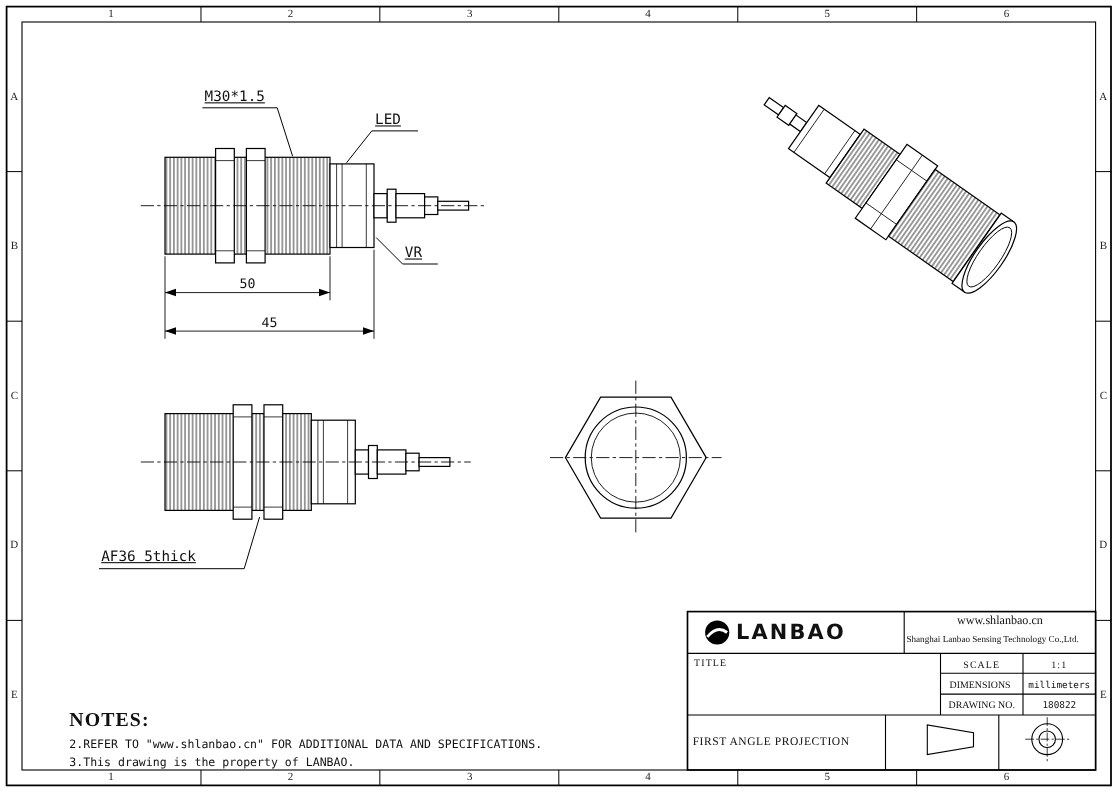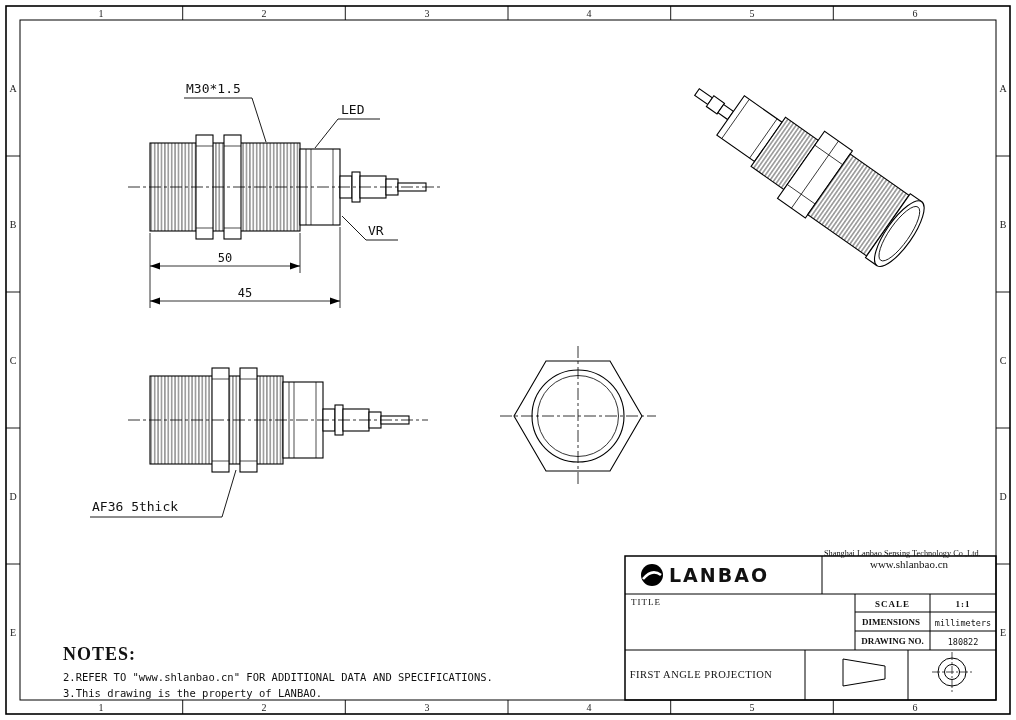--- a/index.html
+++ b/index.html
@@ -9,7 +9,7 @@
   .txt{position:absolute;white-space:nowrap;}
   .grid-label{position:absolute;font:10px "Liberation Serif", serif;color:#222;
               transform:translate(-50%,-50%);}
-  .cad-label{font:13px "DejaVu Sans Mono", monospace;}
+  .cad-label{font:13px "DejaVu Sans Mono", monospace;text-decoration:underline;}
   .dim-text{font:12px "DejaVu Sans Mono", monospace;transform:translate(-50%,-50%);}
   .notes{position:absolute;left:63px;top:644px;}
   .notes-heading{font:600 18px "Liberation Serif", serif;letter-spacing:1px;margin-bottom:5px;}

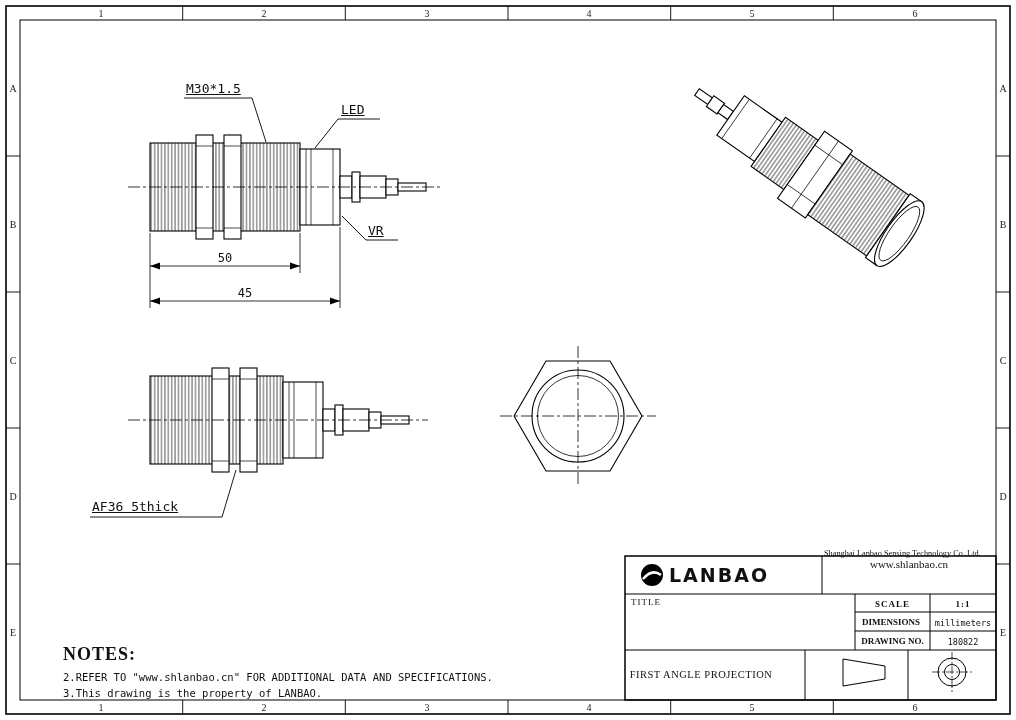--- a/index.html
+++ b/index.html
@@ -230,7 +230,7 @@
 
 <div class="txt brand" style="left:669px;top:564px">LANBAO</div>
 <div class="txt tb-center" style="left:824px;top:558px;width:170px;font:11px 'Liberation Serif', serif">www.shlanbao.cn</div>
-<div class="txt tb-center" style="left:824px;top:549px;width:136px;font:8.3px 'Liberation Serif', serif;white-space:nowrap">Shanghai Lanbao Sensing Technology Co.,Ltd.</div>
+<div class="txt tb-center" style="left:824px;top:577px;width:136px;font:8.3px 'Liberation Serif', serif;white-space:nowrap">Shanghai Lanbao Sensing Technology Co.,Ltd.</div>
 <div class="txt tb-serif" style="left:631px;top:597px">TITLE</div>
 <div class="txt tb-serif tb-center" style="left:855px;top:599px;width:75px">SCALE</div>
 <div class="txt tb-serif tb-center" style="left:930px;top:599px;width:66px">1:1</div>

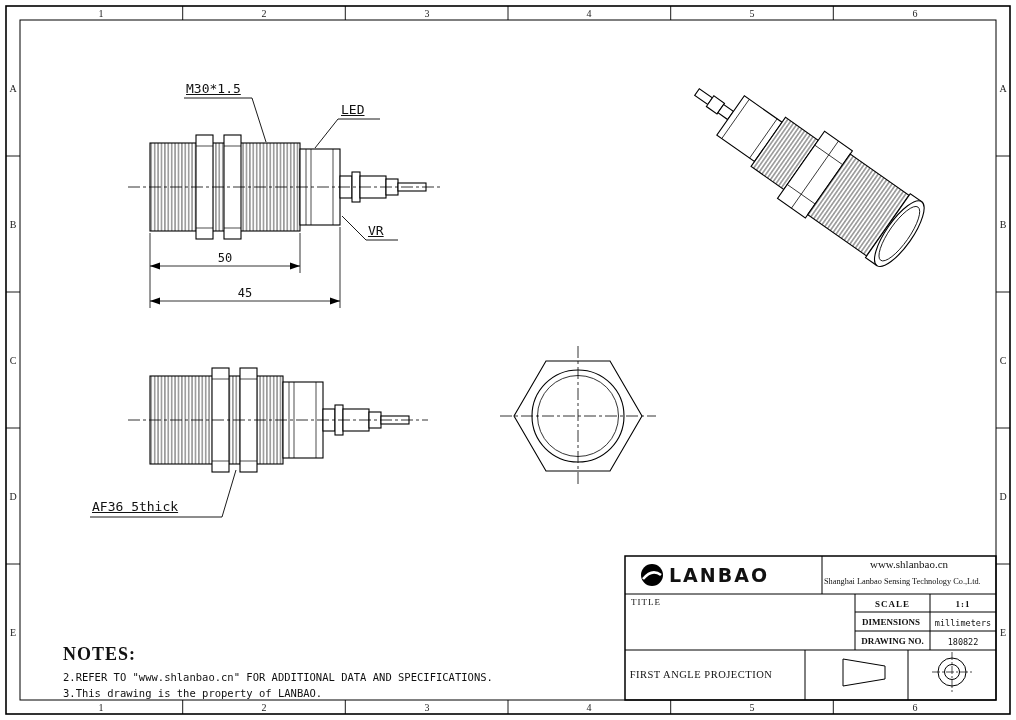--- a/index.html
+++ b/index.html
@@ -16,7 +16,7 @@
   .note-line{font:10.5px "DejaVu Sans Mono", monospace;line-height:15.5px;}
   .brand{font:bold 19px "DejaVu Sans", sans-serif;letter-spacing:2px;}
   .tb-serif{font:9px "Liberation Serif", serif;letter-spacing:1px;}
-  .tb-center{text-align:center;font-weight:bold;}
+  .tb-center{text-align:center;}
   .tb-mono{font:8.5px "DejaVu Sans Mono", monospace;}
 </style>
 </head>

